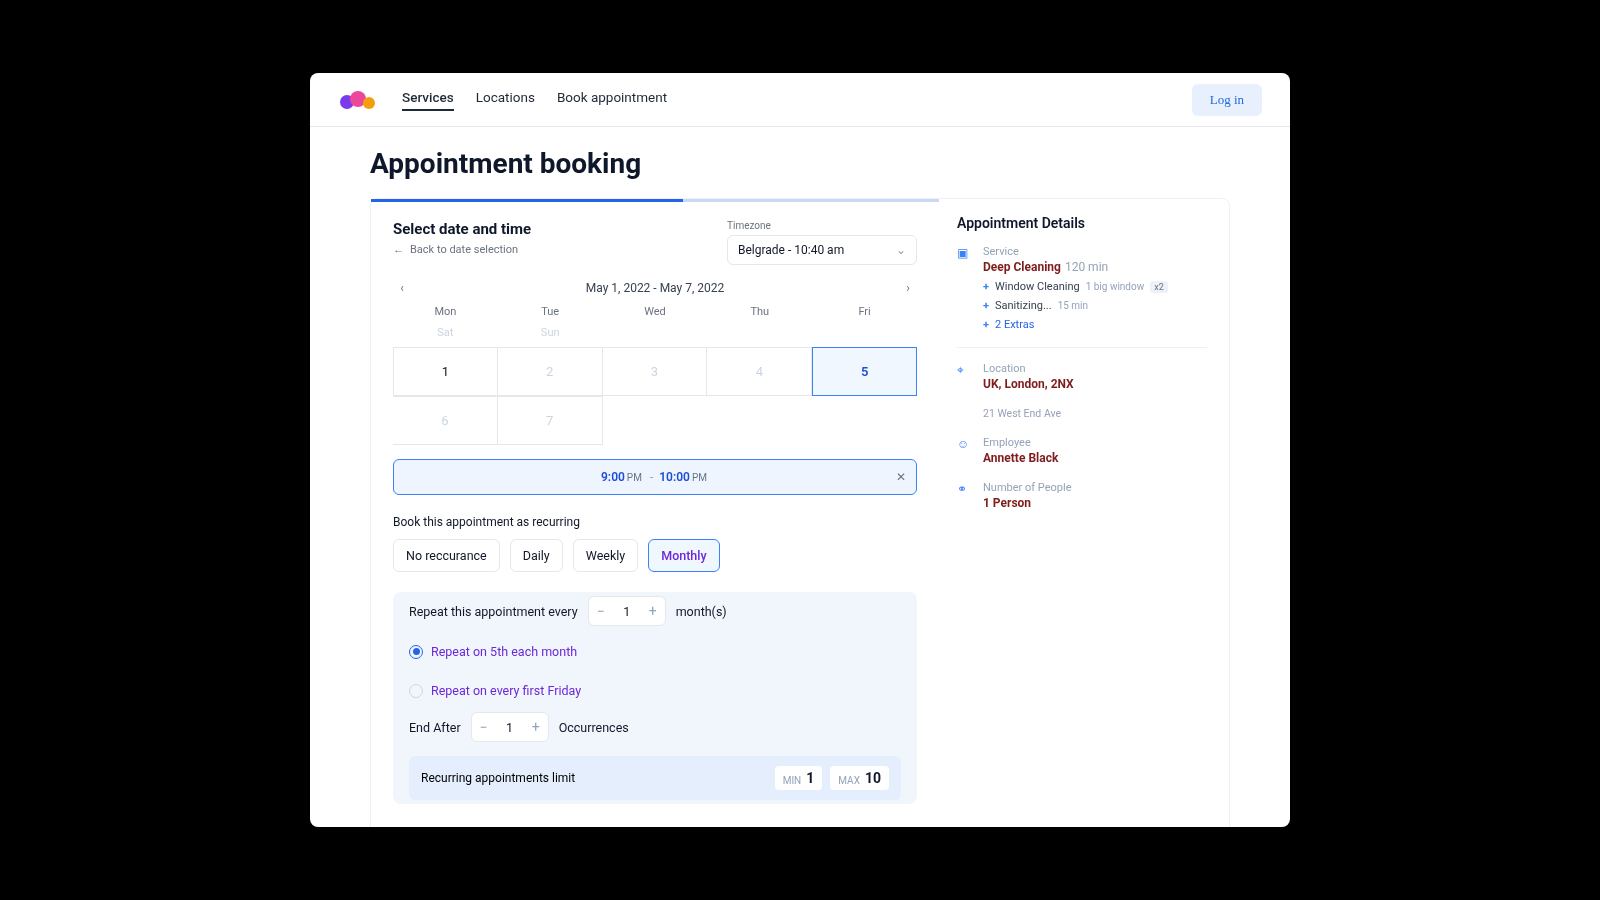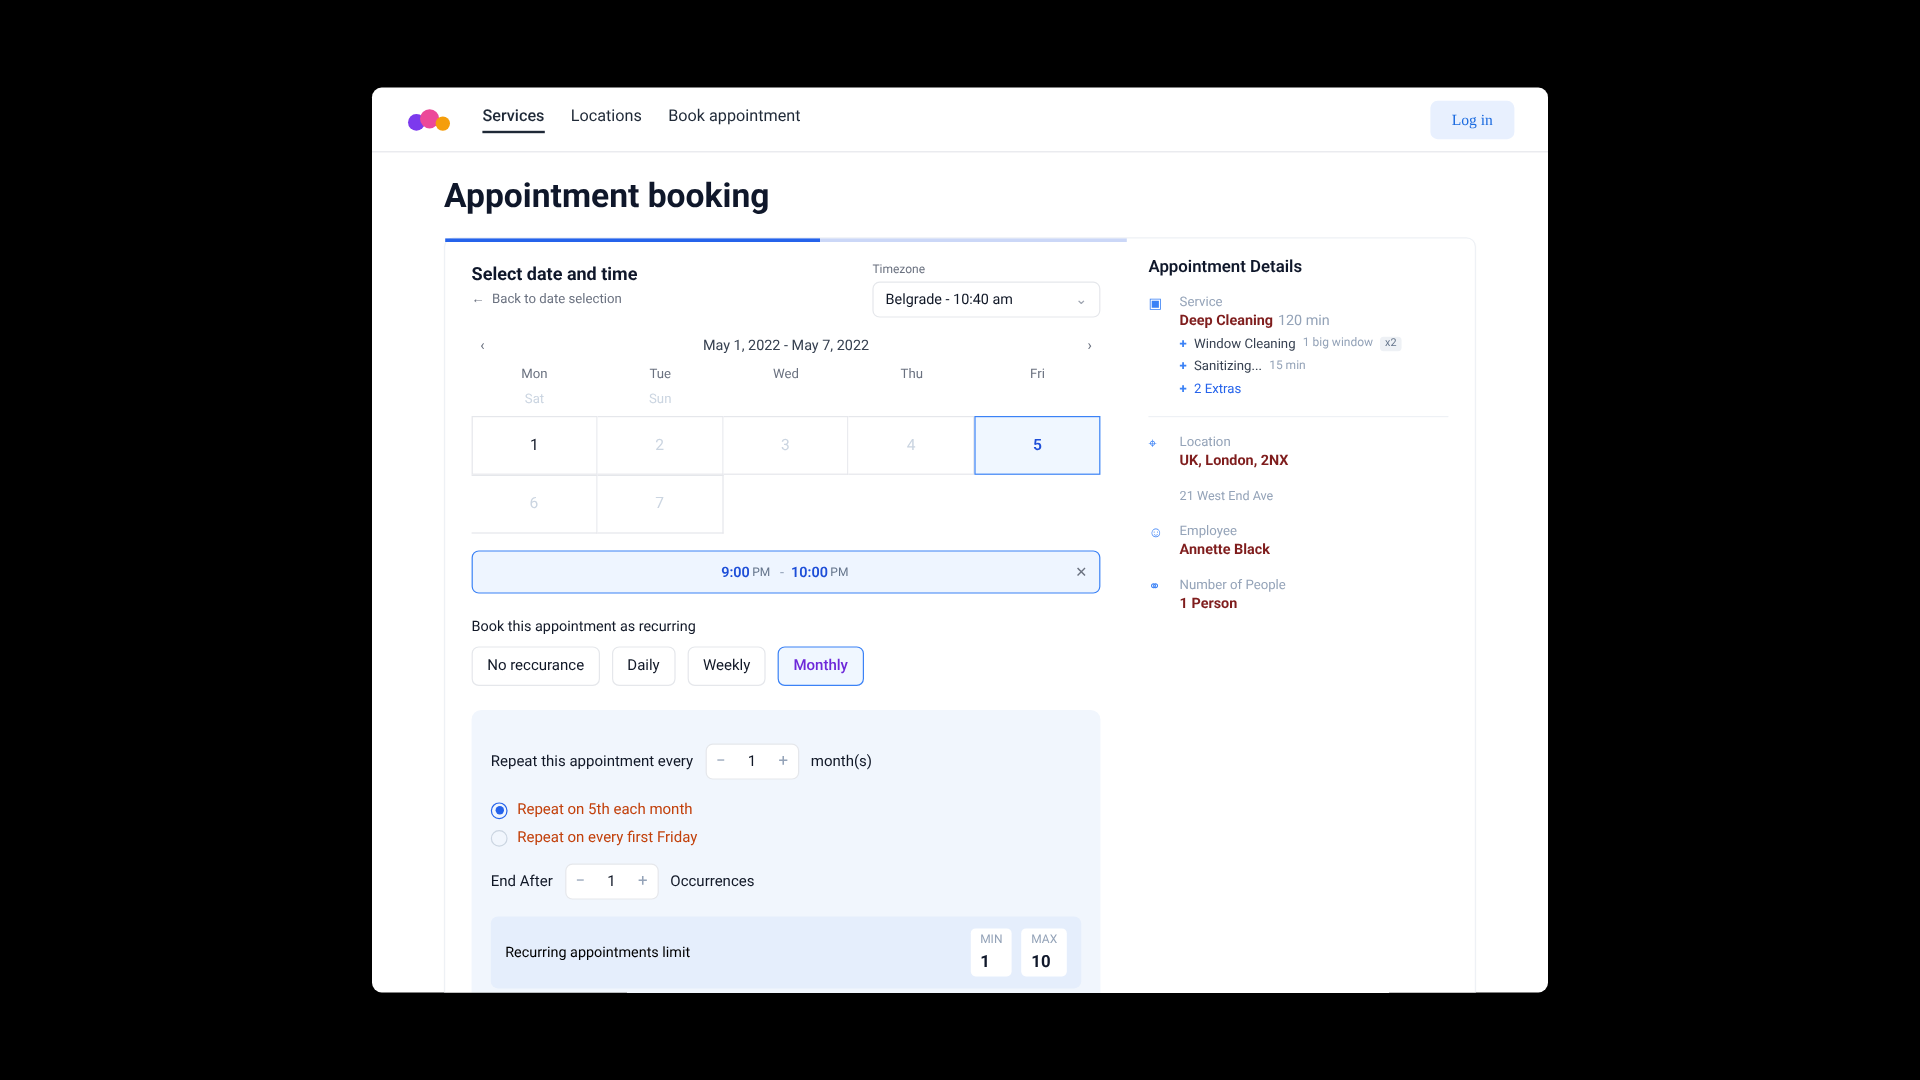--- a/index.html
+++ b/index.html
@@ -42,7 +42,7 @@
 .rec-tabs { display:flex; gap:10px;}
 .rec-tab { border:1px solid #e5e7eb; background:#fff; padding:8px 12px; font-size:12.5px; border-radius:6px; cursor:pointer; color:#111827;}
 .rec-tab.sel { border:1.5px solid #3b82f6; background:#f0f7ff; color:#6d28d9; font-weight:500;}
-.rec-box { margin-top:20px; background:#f1f6fd; border-radius:8px; padding:28px 16px;}
+.rec-box { margin-top:20px; background:#f1f6fd; border-radius:8px; padding:4px 16px;}
 .row { display:flex; align-items:center; gap:10px; font-size:12.5px; color:#111827;}
 .stepper { display:inline-flex; align-items:center; border:1px solid #e5e7eb; border-radius:6px; background:#fff;}
 .stepper button{ width:24px; height:28px; border:none; background:none; color:#94a3b8; cursor:pointer; font-size:14px;}

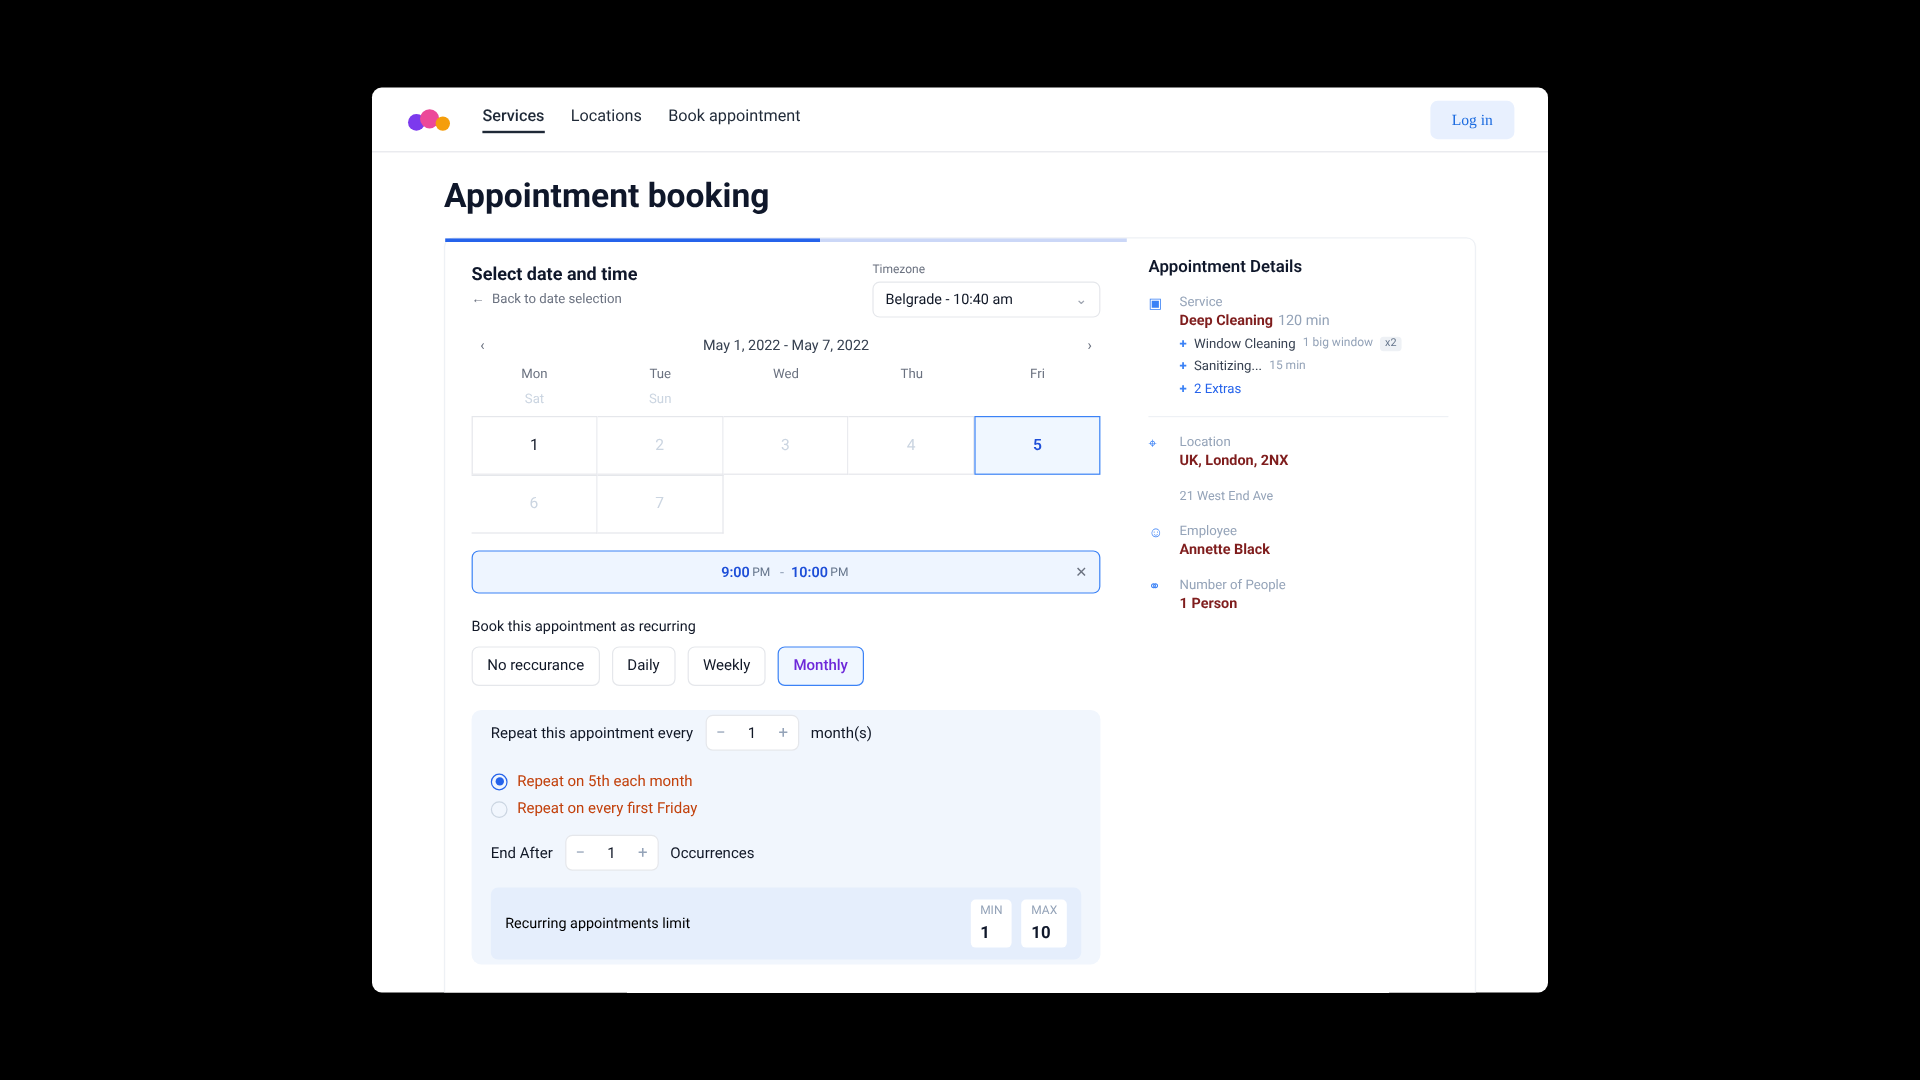--- a/index.html
+++ b/index.html
@@ -47,7 +47,7 @@
 .stepper { display:inline-flex; align-items:center; border:1px solid #e5e7eb; border-radius:6px; background:#fff;}
 .stepper button{ width:24px; height:28px; border:none; background:none; color:#94a3b8; cursor:pointer; font-size:14px;}
 .stepper .val{ width:28px; text-align:center; font-size:12.5px;}
-.radios { margin:18px 0 4px; display:flex; flex-direction:column; gap:8px; font-size:12.5px; color:#c2410c;}
+.radios { margin:18px 0 4px; display:flex; flex-direction:column; gap:24px; font-size:12.5px; color:#6d28d9;}
 .radio { display:flex; align-items:center; gap:8px; cursor:pointer;}
 .radio .dot{ width:14px; height:14px; border-radius:50%; border:1.5px solid #cbd5e1; display:inline-flex; align-items:center; justify-content:center;}
 .radio.sel .dot{ border-color:#2563eb;}

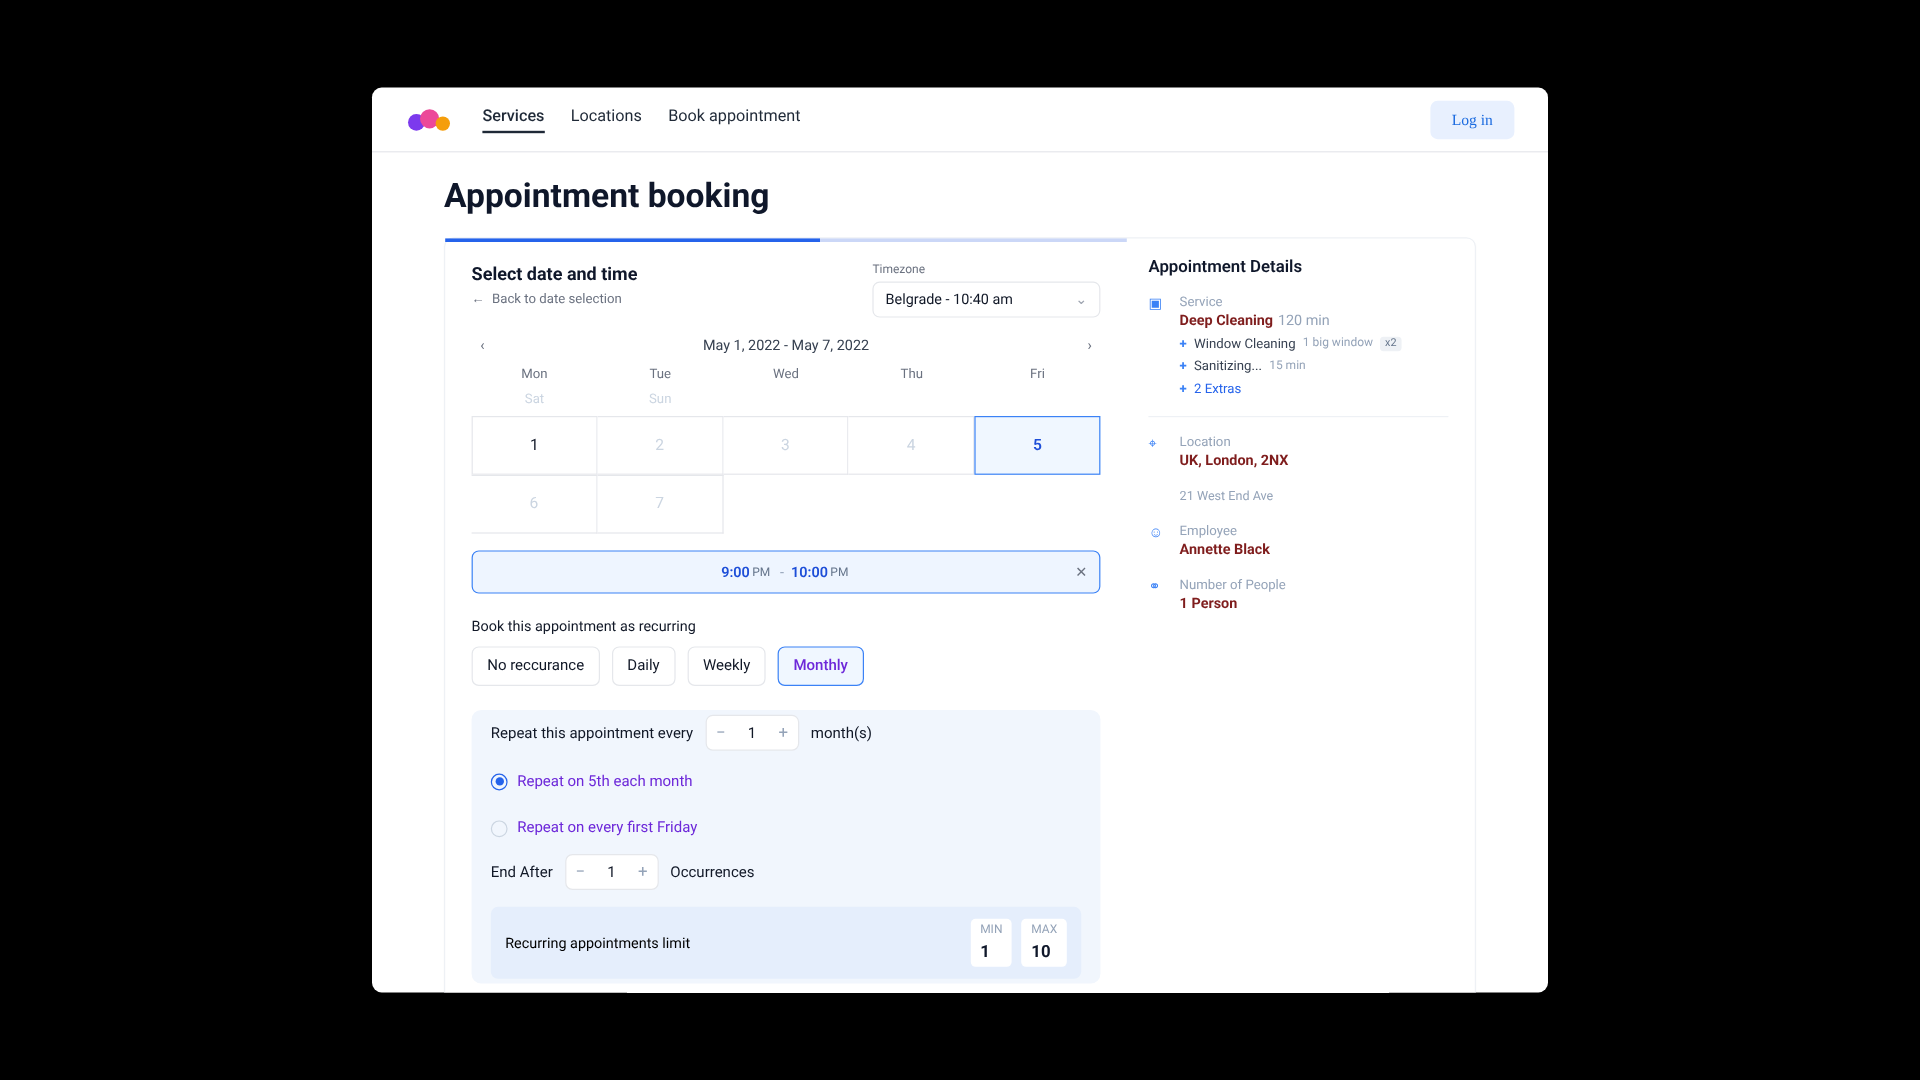--- a/index.html
+++ b/index.html
@@ -54,7 +54,7 @@
 .radio.sel .dot::after{ content:""; width:7px; height:7px; border-radius:50%; background:#2563eb;}
 .limit { margin-top:14px; background:#e5eefc; border-radius:6px; padding:10px 12px; display:flex; align-items:center; font-size:12px;}
 .limit .spacer2{flex:1;}
-.limit .badge{ background:#fff; border-radius:4px; padding:4px 8px; margin-left:8px; font-size:10px; color:#94a3b8; display:inline-flex; align-items:flex-start; gap:5px;flex-direction:column;}
+.limit .badge{ background:#fff; border-radius:4px; padding:4px 8px; margin-left:8px; font-size:10px; color:#94a3b8; display:inline-flex; align-items:flex-end; gap:5px;}
 .limit .badge b{ color:#0f172a; font-size:14px;}
 .footer { display:flex; justify-content:space-between; margin-top:28px;}
 .btn { padding:9px 22px; border-radius:6px; font-size:13px; cursor:pointer;}

